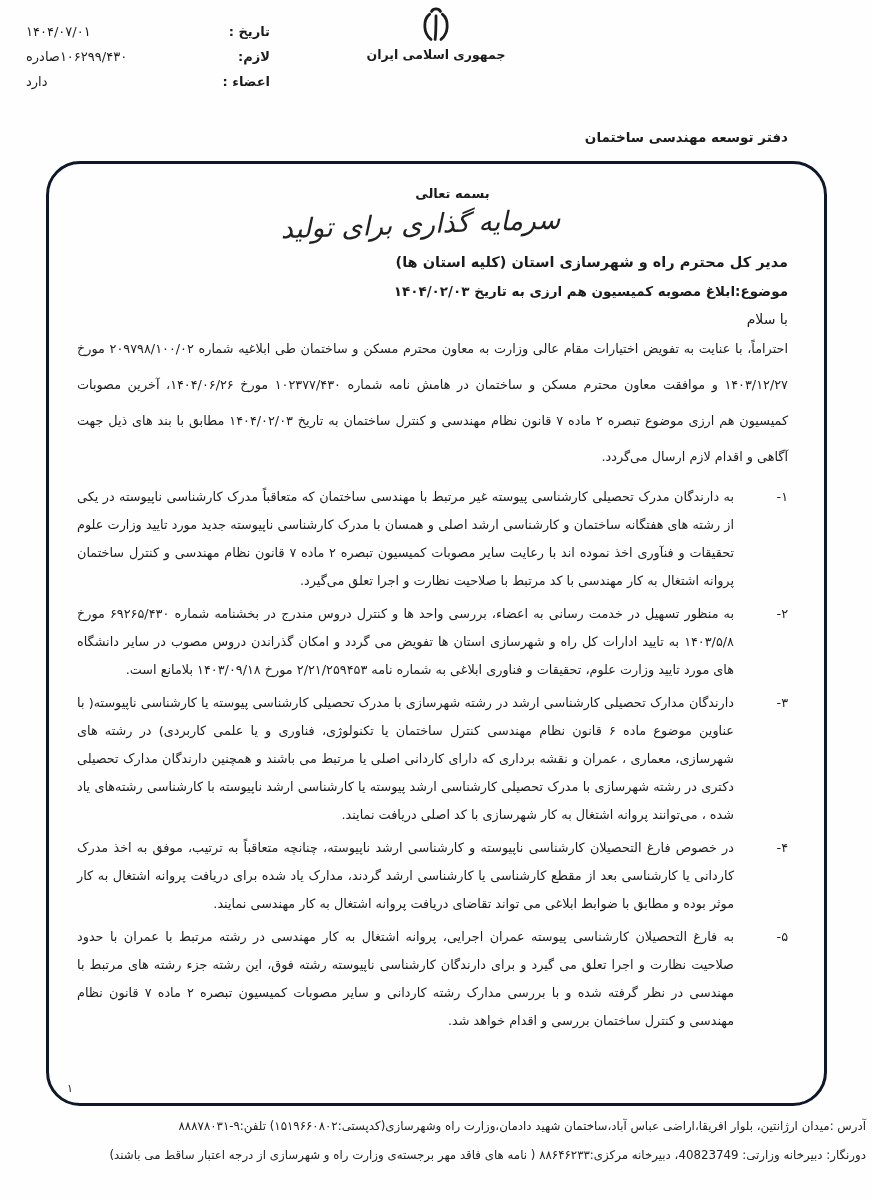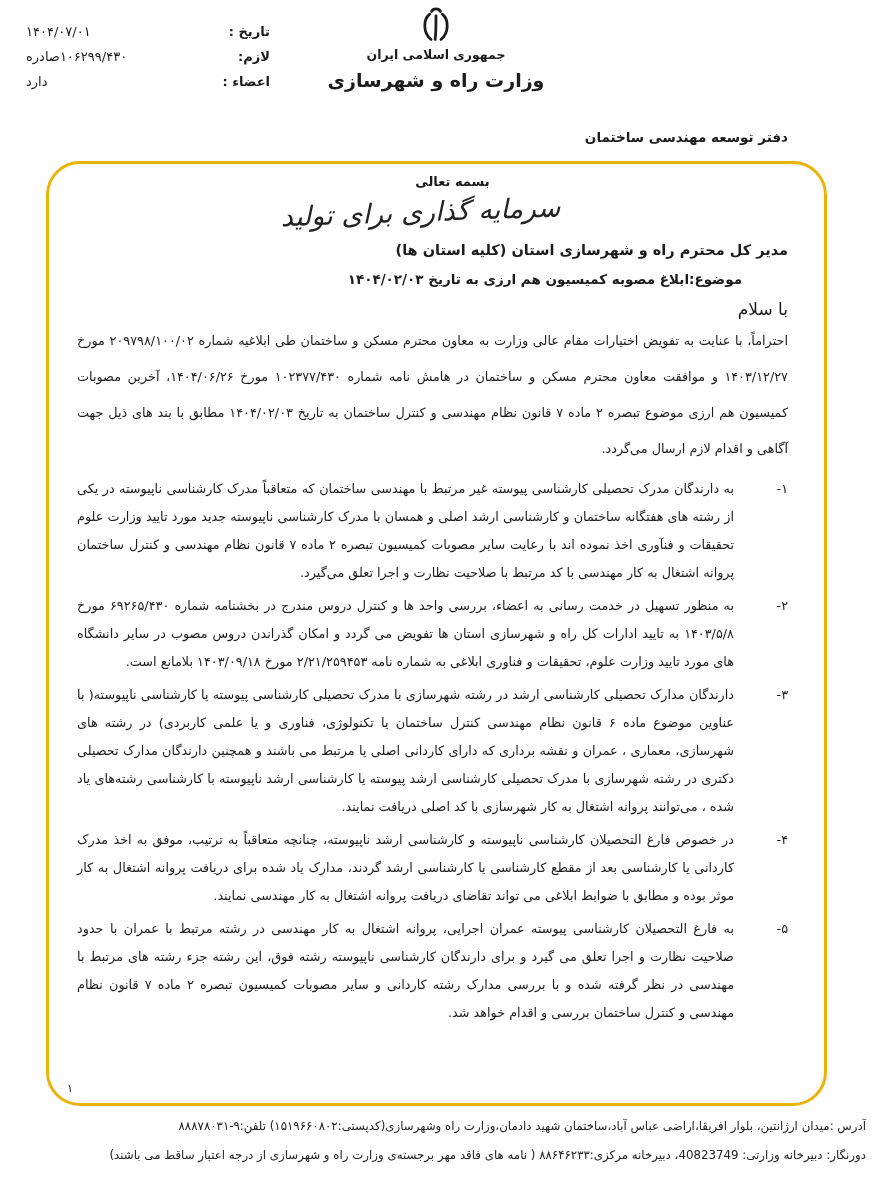--- a/index.html
+++ b/index.html
@@ -83,7 +83,6 @@
       </g>
     </svg>
     <div class="country">جمهوری اسلامی ایران</div>
-    <div class="ministry">وزارت راه و شهرسازی</div>
   </div>
 
   <div class="office">دفتر توسعه مهندسی ساختمان</div>

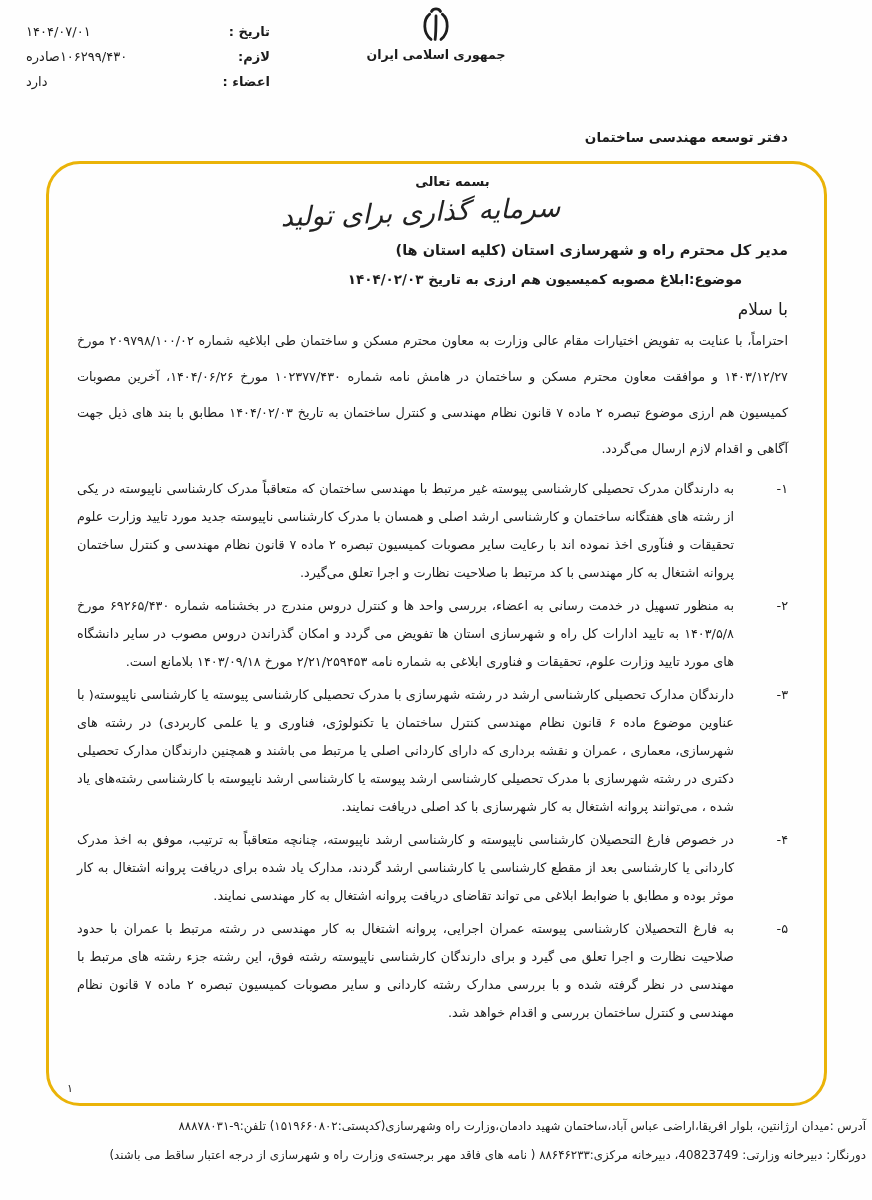--- a/index.html
+++ b/index.html
@@ -27,8 +27,8 @@
   
   .letter-box{
     position:absolute;top:161px;left:46px;width:781px;height:945px;
-    border:3px solid #eab308;border-radius:34px;box-sizing:border-box;
-    padding:8px 36px 6px 28px;overflow:hidden;
+    border:3px solid #0f172a;border-radius:34px;box-sizing:border-box;
+    padding:20px 36px 6px 28px;overflow:hidden;
   }
   .besmeh{text-align:center;font-size:13px;font-weight:bold;margin-top:2px;
           transform:translateX(20px);}

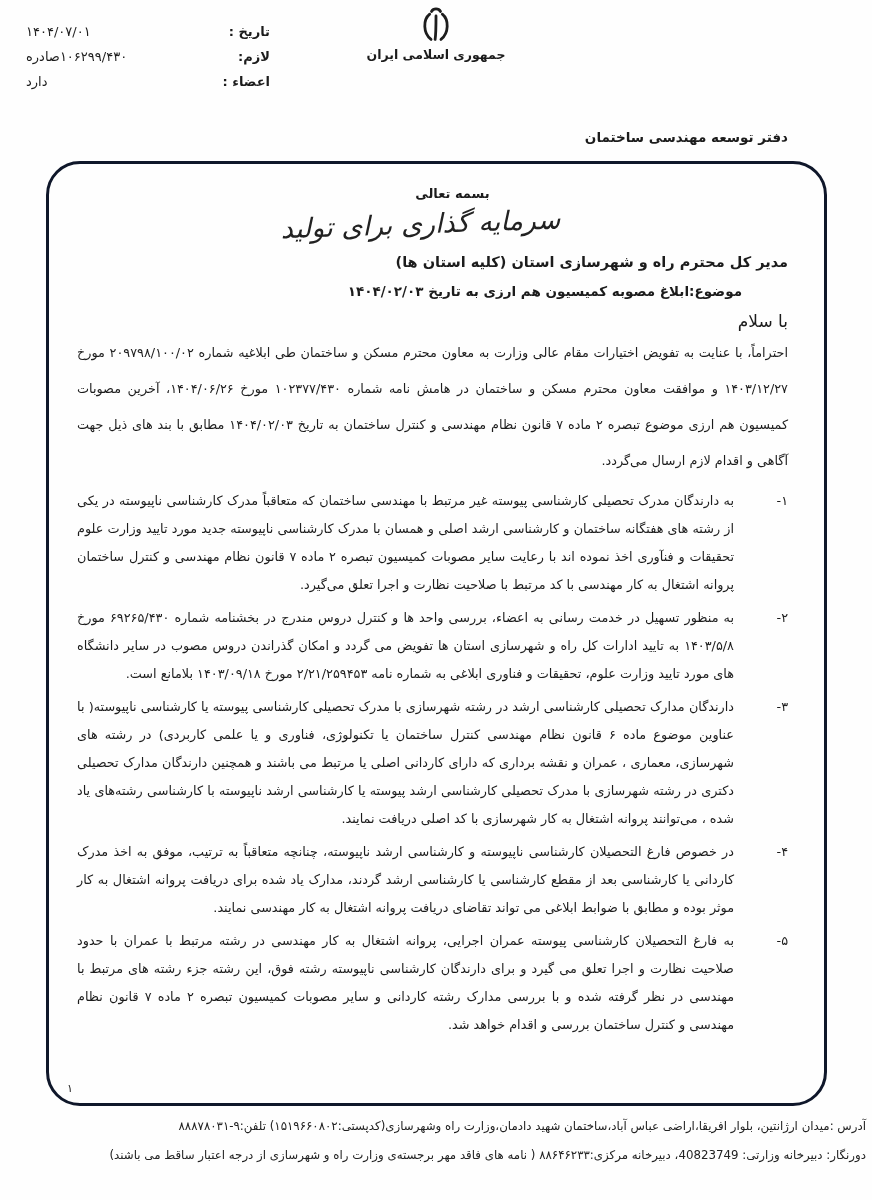--- a/index.html
+++ b/index.html
@@ -38,7 +38,7 @@
     font-family:"DejaVu Serif", serif;color:#222;
   }
   .addressee{font-size:14.5px;font-weight:bold;margin-top:14px;}
-  .subject{font-size:13.5px;font-weight:bold;margin-top:13px;margin-right:46px;}
+  .subject{font-size:13.5px;font-weight:bold;margin-top:13px;}
   .salutation{font-size:17px;margin-top:12px;}
   .intro{font-size:12.8px;line-height:36px;text-align:justify;text-justify:inter-word;margin-top:4px;}
 

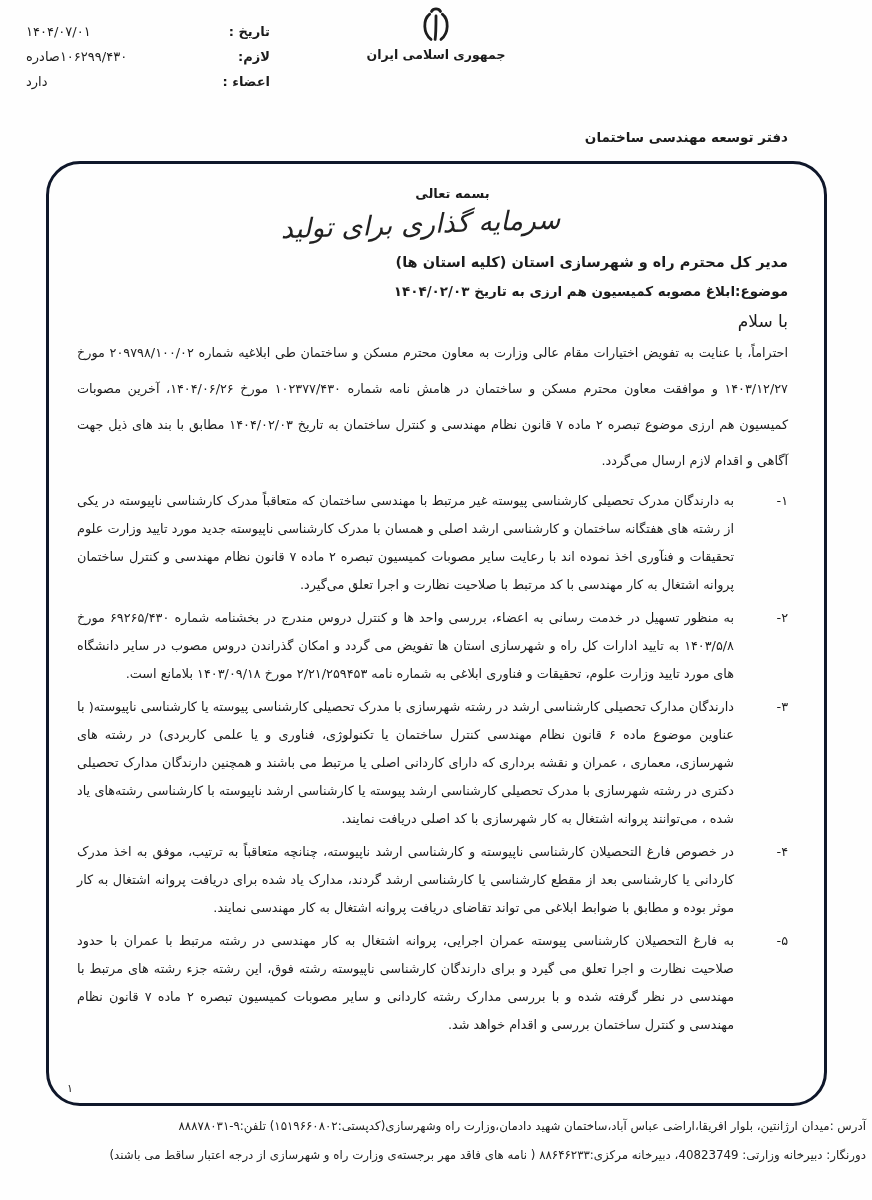--- a/index.html
+++ b/index.html
@@ -39,7 +39,7 @@
   }
   .addressee{font-size:14.5px;font-weight:bold;margin-top:14px;}
   .subject{font-size:13.5px;font-weight:bold;margin-top:13px;}
-  .salutation{font-size:17px;margin-top:12px;}
+  .salutation{font-size:14px;margin-top:12px;}
   .intro{font-size:12.8px;line-height:36px;text-align:justify;text-justify:inter-word;margin-top:4px;}
 
   .items{margin-top:8px;}

